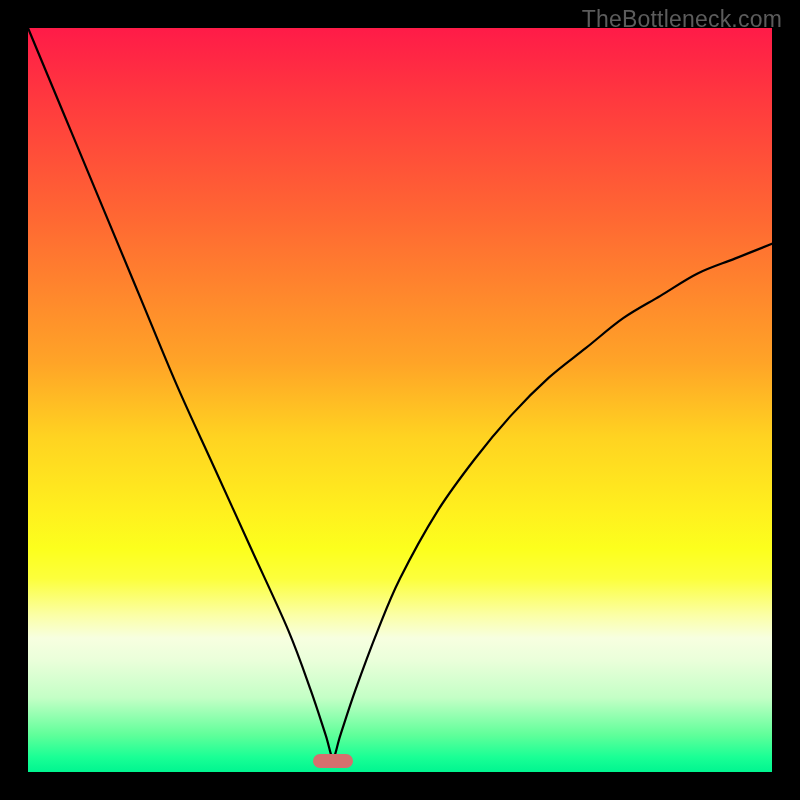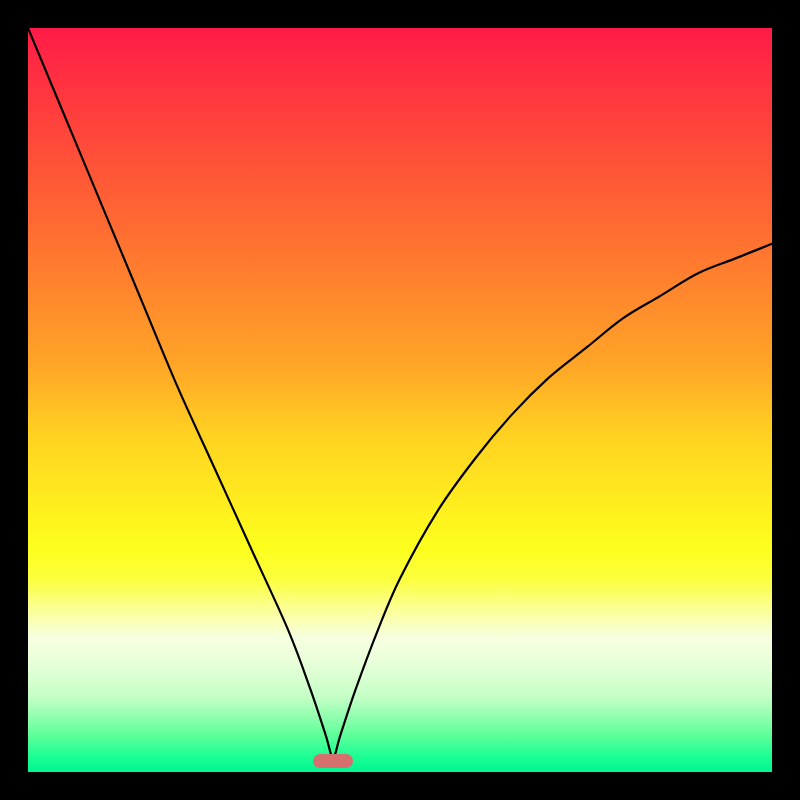--- a/index.html
+++ b/index.html
@@ -77,6 +77,7 @@
     </svg>
     <div class="marker" id="min-marker" style="left: 305.04px; top: 732.84px;"></div>
   </div>
+  <div class="watermark">TheBottleneck.com</div>
 </div>
 
 </body></html>

